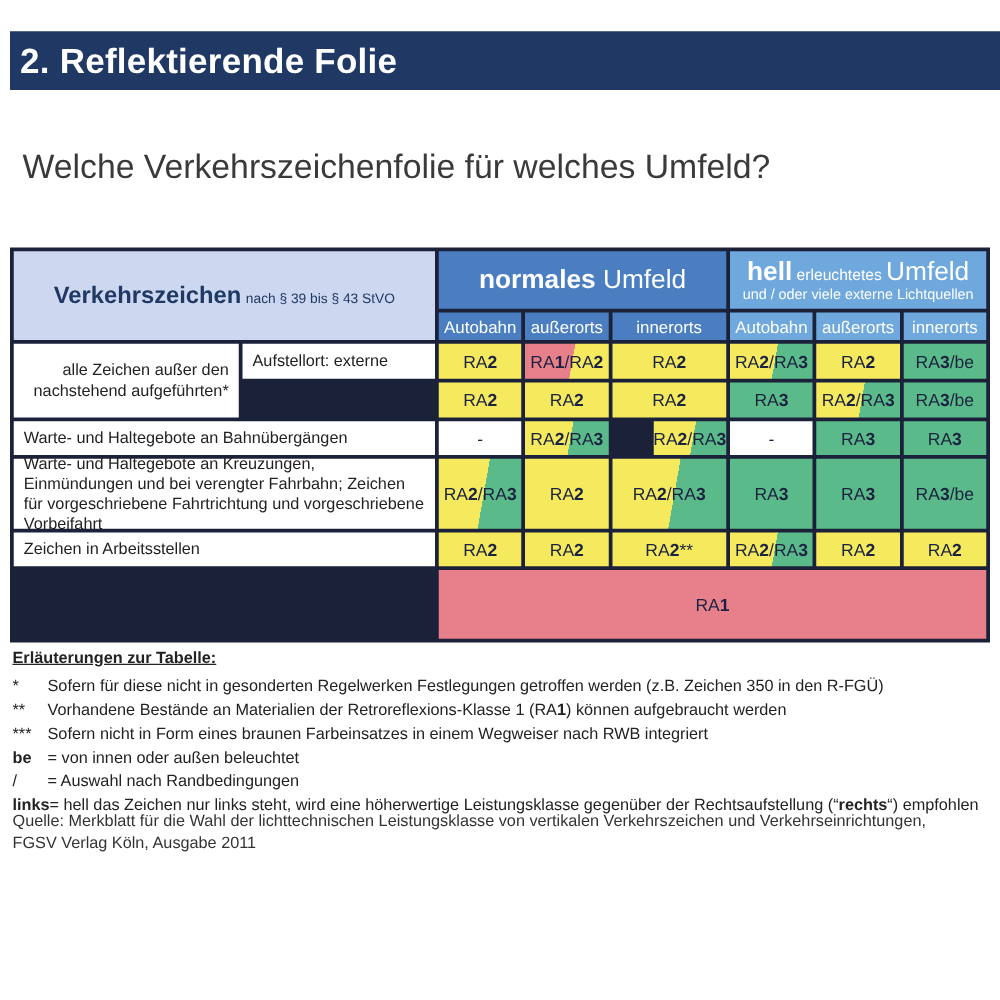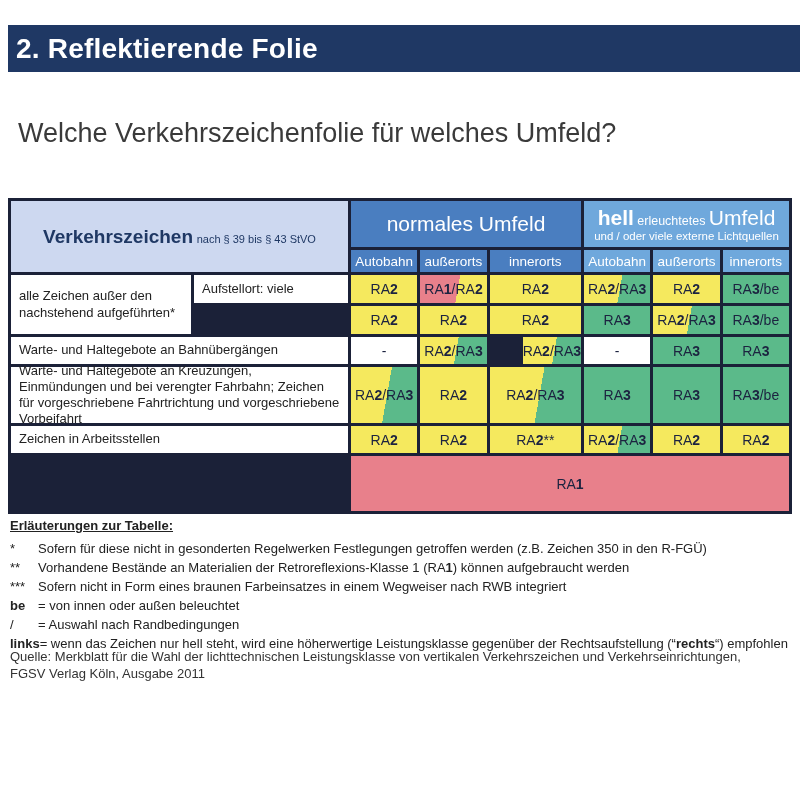--- a/index.html
+++ b/index.html
@@ -57,7 +57,7 @@
       <div><span class="vz">Verkehrszeichen</span> <span class="vz-sub">nach § 39 bis § 43 StVO</span></div>
     </div>
     <div class="c center colflex" style="grid-area: 1 / 3 / auto / 6; background: rgb(74, 126, 192); color: rgb(255, 255, 255);">
-      <div class="gline1"><span style="font-weight:normal">normales</span><span> Umfeld</span></div>
+      <div class="gline1"><span style="font-weight:bold">normales</span><span> Umfeld</span></div>
     </div>
     <div class="c subhead" style="grid-area: 2 / 3; background: rgb(74, 126, 192);">Autobahn</div>
     <div class="c subhead" style="grid-area: 2 / 4; background: rgb(74, 126, 192);">außerorts</div>

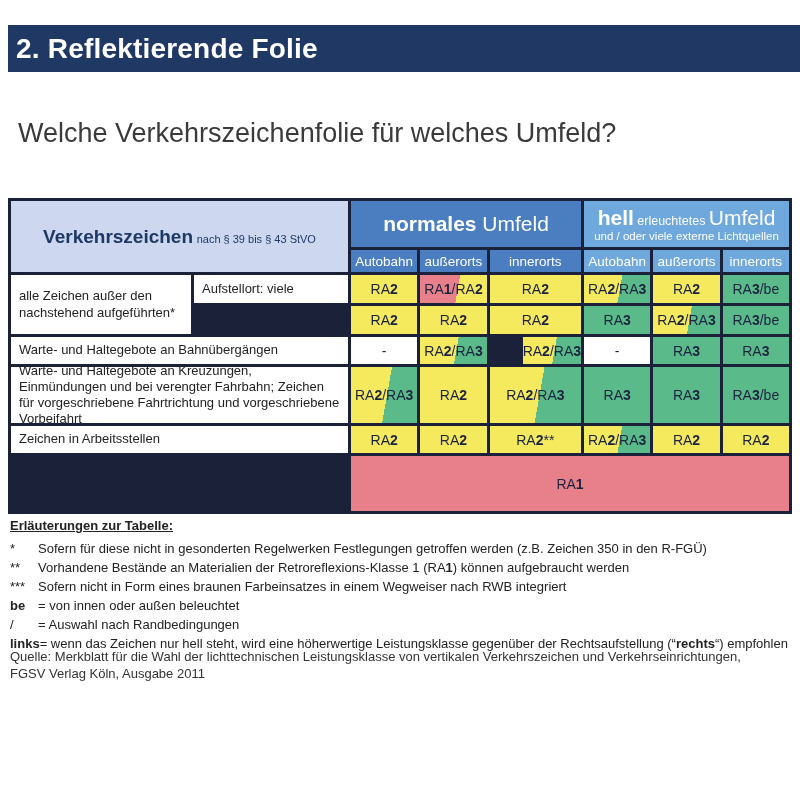--- a/index.html
+++ b/index.html
@@ -69,7 +69,7 @@
     <div class="c subhead" style="grid-area: 2 / 6; background: rgb(111, 168, 220);">Autobahn</div>
     <div class="c subhead" style="grid-area: 2 / 7; background: rgb(111, 168, 220);">außerorts</div>
     <div class="c subhead" style="grid-area: 2 / 8; background: rgb(111, 168, 220);">innerorts</div>
-    <div class="c desc" style="grid-area: 3 / 1 / 5;">alle Zeichen außer den nachstehend aufgeführten*</div>
+    <div class="c desc" style="grid-area: 3 / 1 / 5; text-align: right;">alle Zeichen außer den nachstehend aufgeführten*</div>
     <div class="c desc" style="grid-area: 3 / 2;">Aufstellort: viele</div>
     <div class="c val" style="grid-area: 3 / 3; background: rgb(245, 233, 94);">RA<b>2</b></div>
     <div class="c val" style="grid-area: 3 / 4; background: linear-gradient(100deg, rgb(232, 128, 139) 0px, rgb(232, 128, 139) 56%, rgb(245, 233, 94) 56%, rgb(245, 233, 94) 100%);">RA<b>1</b>/RA<b>2</b></div>

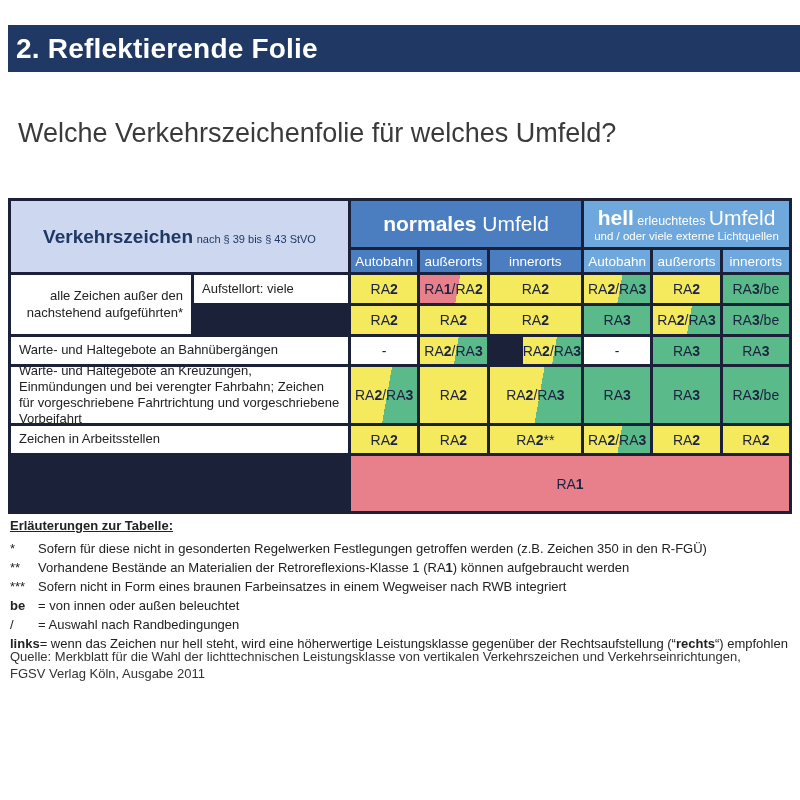--- a/index.html
+++ b/index.html
@@ -70,7 +70,7 @@
     <div class="c subhead" style="grid-area: 2 / 7; background: rgb(111, 168, 220);">außerorts</div>
     <div class="c subhead" style="grid-area: 2 / 8; background: rgb(111, 168, 220);">innerorts</div>
     <div class="c desc" style="grid-area: 3 / 1 / 5; text-align: right;">alle Zeichen außer den nachstehend aufgeführten*</div>
-    <div class="c desc" style="grid-area: 3 / 2;">Aufstellort: viele</div>
+    <div class="c desc" style="grid-area: 3 / 2;">Aufstellort: externe</div>
     <div class="c val" style="grid-area: 3 / 3; background: rgb(245, 233, 94);">RA<b>2</b></div>
     <div class="c val" style="grid-area: 3 / 4; background: linear-gradient(100deg, rgb(232, 128, 139) 0px, rgb(232, 128, 139) 56%, rgb(245, 233, 94) 56%, rgb(245, 233, 94) 100%);">RA<b>1</b>/RA<b>2</b></div>
     <div class="c val" style="grid-area: 3 / 5; background: rgb(245, 233, 94);">RA<b>2</b></div>

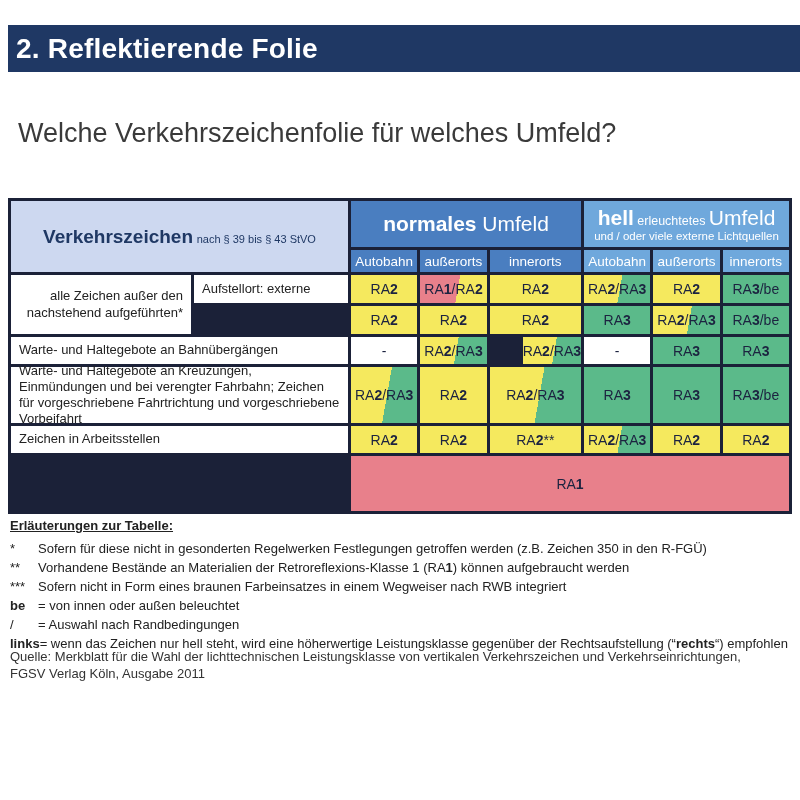--- a/index.html
+++ b/index.html
@@ -132,7 +132,7 @@
       </div>
       <div class="note">
         <span class="marker bold">links</span>
-        <span class="txt"><span>= wenn das Zeichen nur hell steht, wird eine höherwertige Leistungsklasse gegenüber der Rechtsaufstellung (“</span><span style="font-weight:bold">rechts</span><span>“) empfohlen</span></span>
+        <span class="txt"><span>= hell das Zeichen nur links steht, wird eine höherwertige Leistungsklasse gegenüber der Rechtsaufstellung (“</span><span style="font-weight:bold">rechts</span><span>“) empfohlen</span></span>
       </div>
     </div>
 </div>

